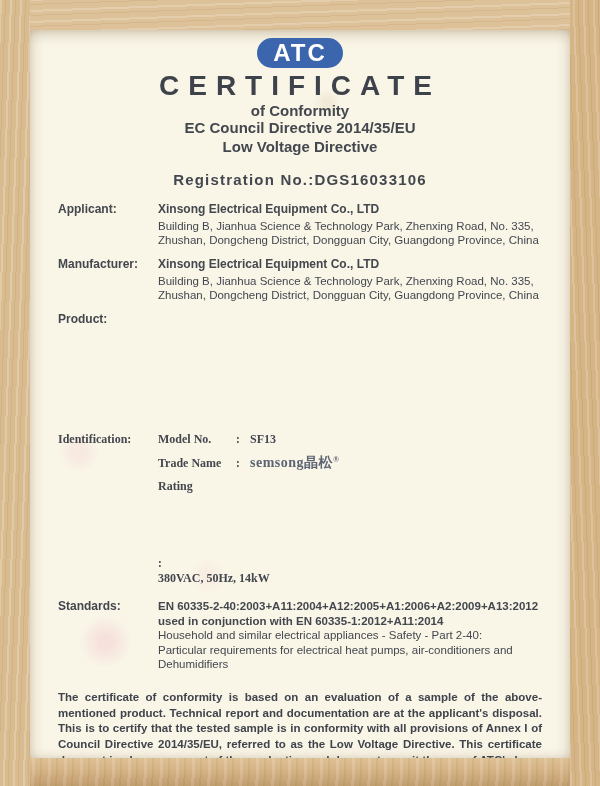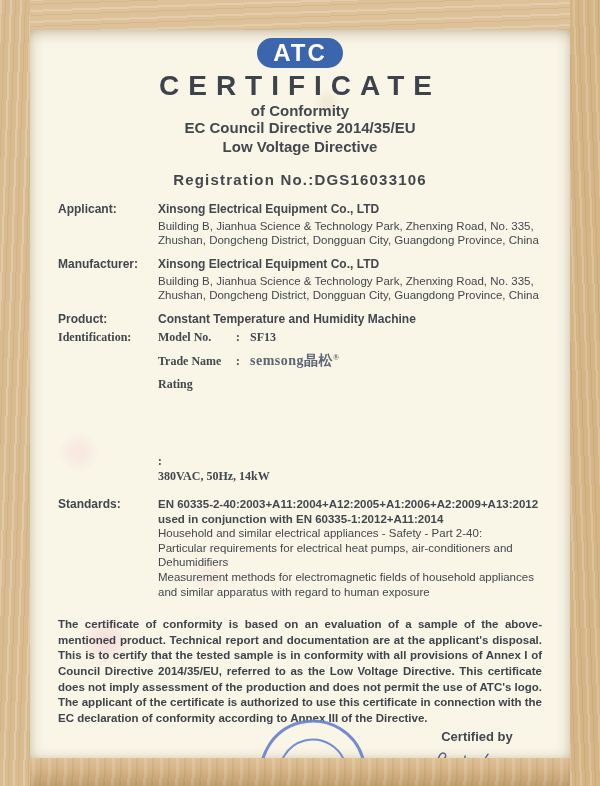--- a/index.html
+++ b/index.html
@@ -118,7 +118,7 @@
       </div>
     </div>
 
-    <div class="row" style="margin-bottom:4px;">
+    <div class="row" style="margin-bottom:20px;flex-direction:column;">
       <div class="row-label">Product:</div>
       <div class="row-value co-name">Constant Temperature and Humidity Machine</div>
     </div>

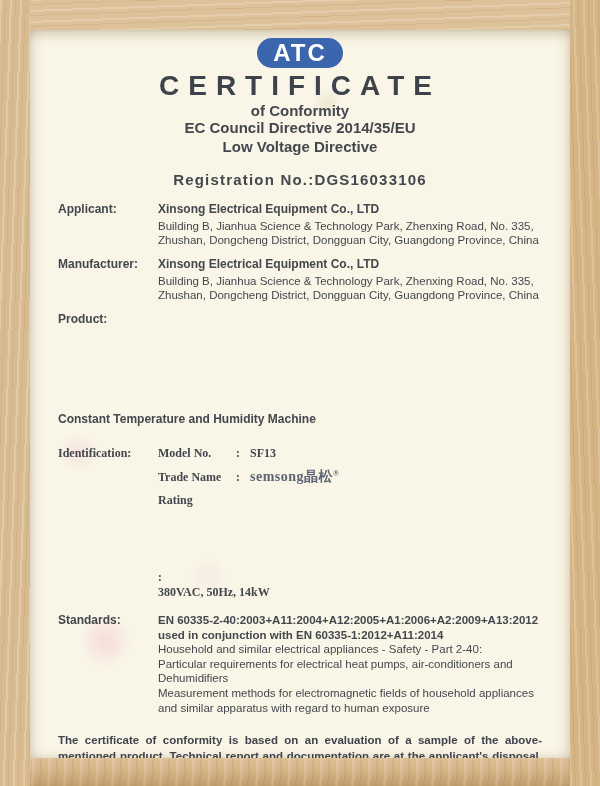--- a/index.html
+++ b/index.html
@@ -120,7 +120,6 @@
 
     <div class="row" style="margin-bottom:20px;flex-direction:column;">
       <div class="row-label">Product:</div>
-      <div class="row-value co-name">Constant Temperature and Humidity Machine</div>
     </div>
 
     <div class="row" style="margin-bottom:13px;font-family:Liberation Serif, serif;">

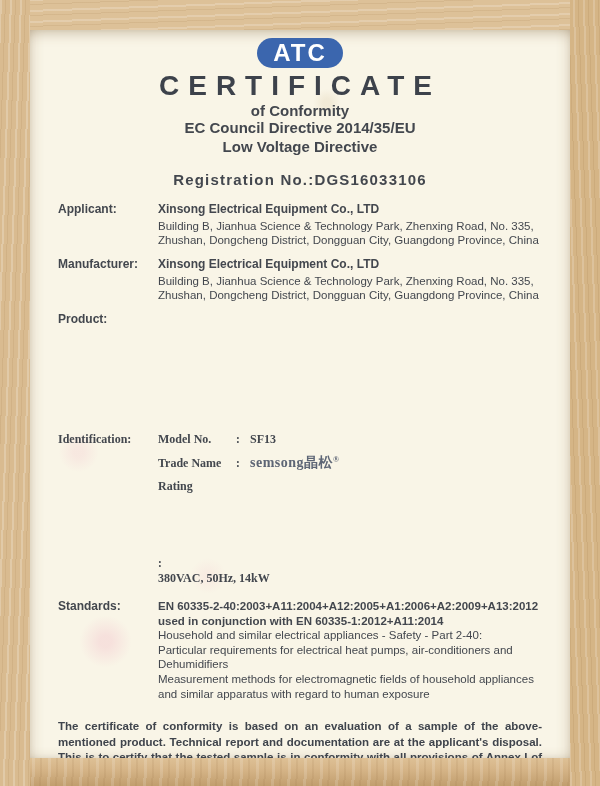--- a/index.html
+++ b/index.html
@@ -151,7 +151,6 @@
         <div class="std-line b">EN 60335-2-40:2003+A11:2004+A12:2005+A1:2006+A2:2009+A13:2012 used in conjunction with EN 60335-1:2012+A11:2014</div>
         <div class="std-line">Household and similar electrical appliances - Safety - Part 2-40:</div>
         <div class="std-line">Particular requirements for electrical heat pumps, air-conditioners and Dehumidifiers</div>
-        <div class="std-line">Measurement methods for electromagnetic fields of household appliances and similar apparatus with regard to human exposure</div>
       </div>
     </div>
   </div>

